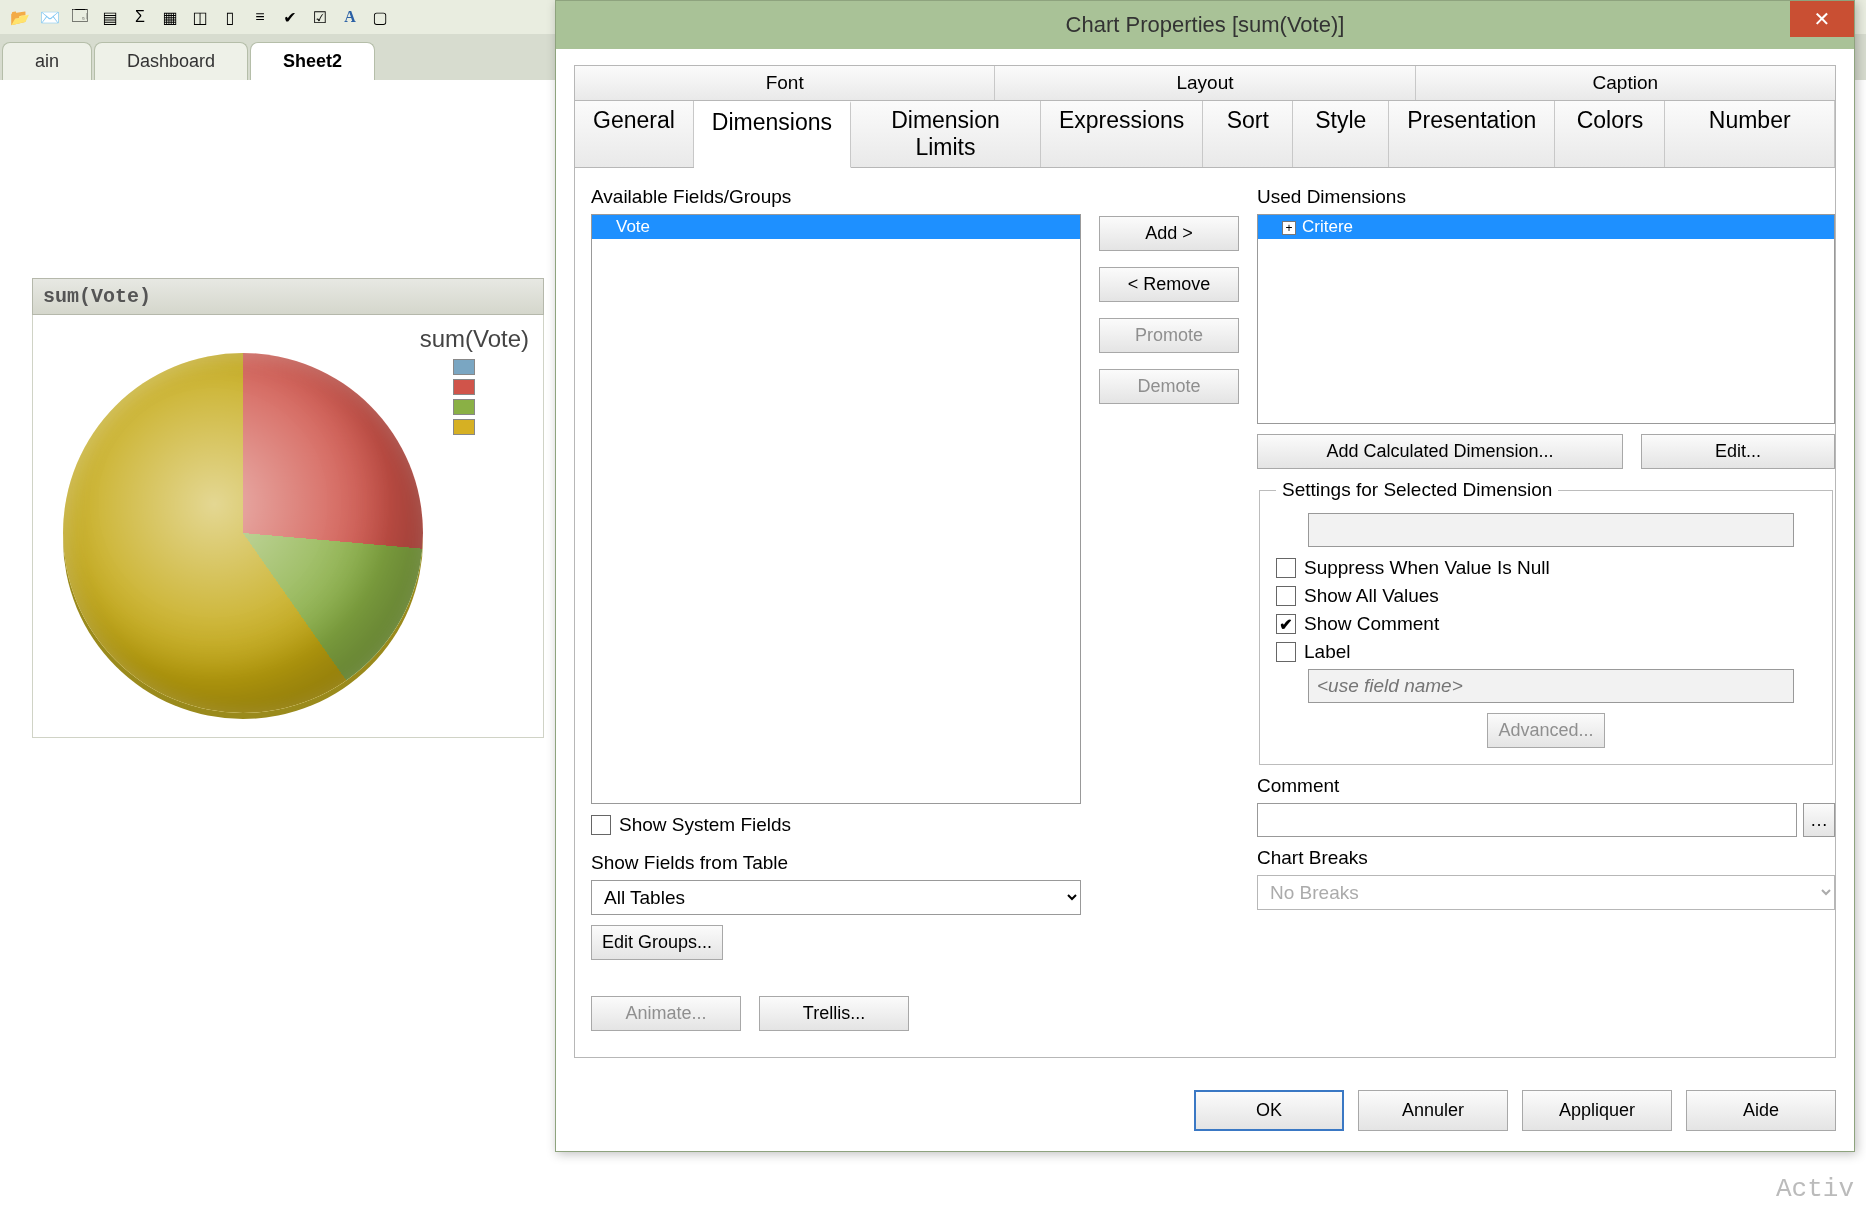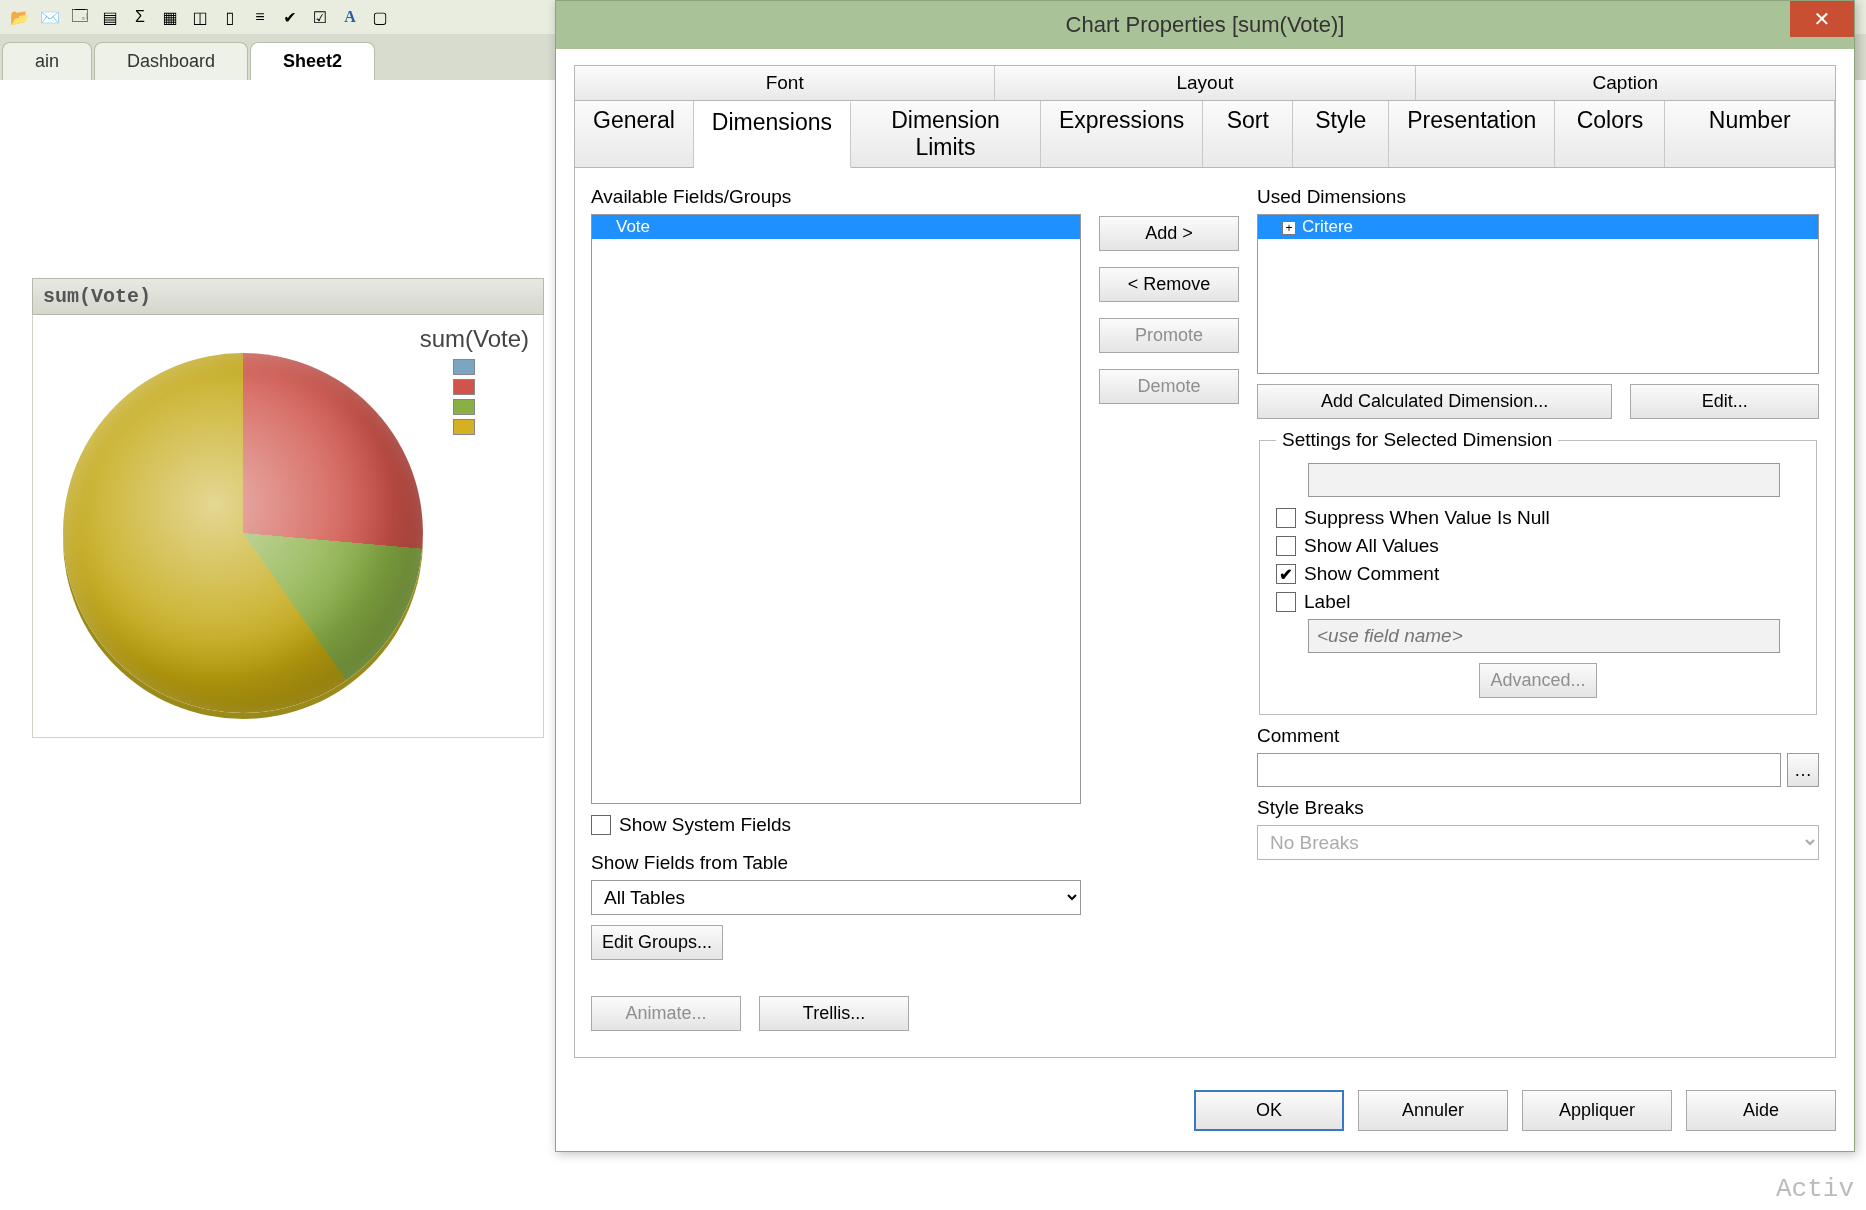--- a/index.html
+++ b/index.html
@@ -195,7 +195,7 @@
   .tab-page {
     border: 1px solid #b7b7b7;
     border-top: none;
-    padding: 18px 16px 26px 16px;
+    padding: 18px 0 26px 16px;
   }
 
   .cols {

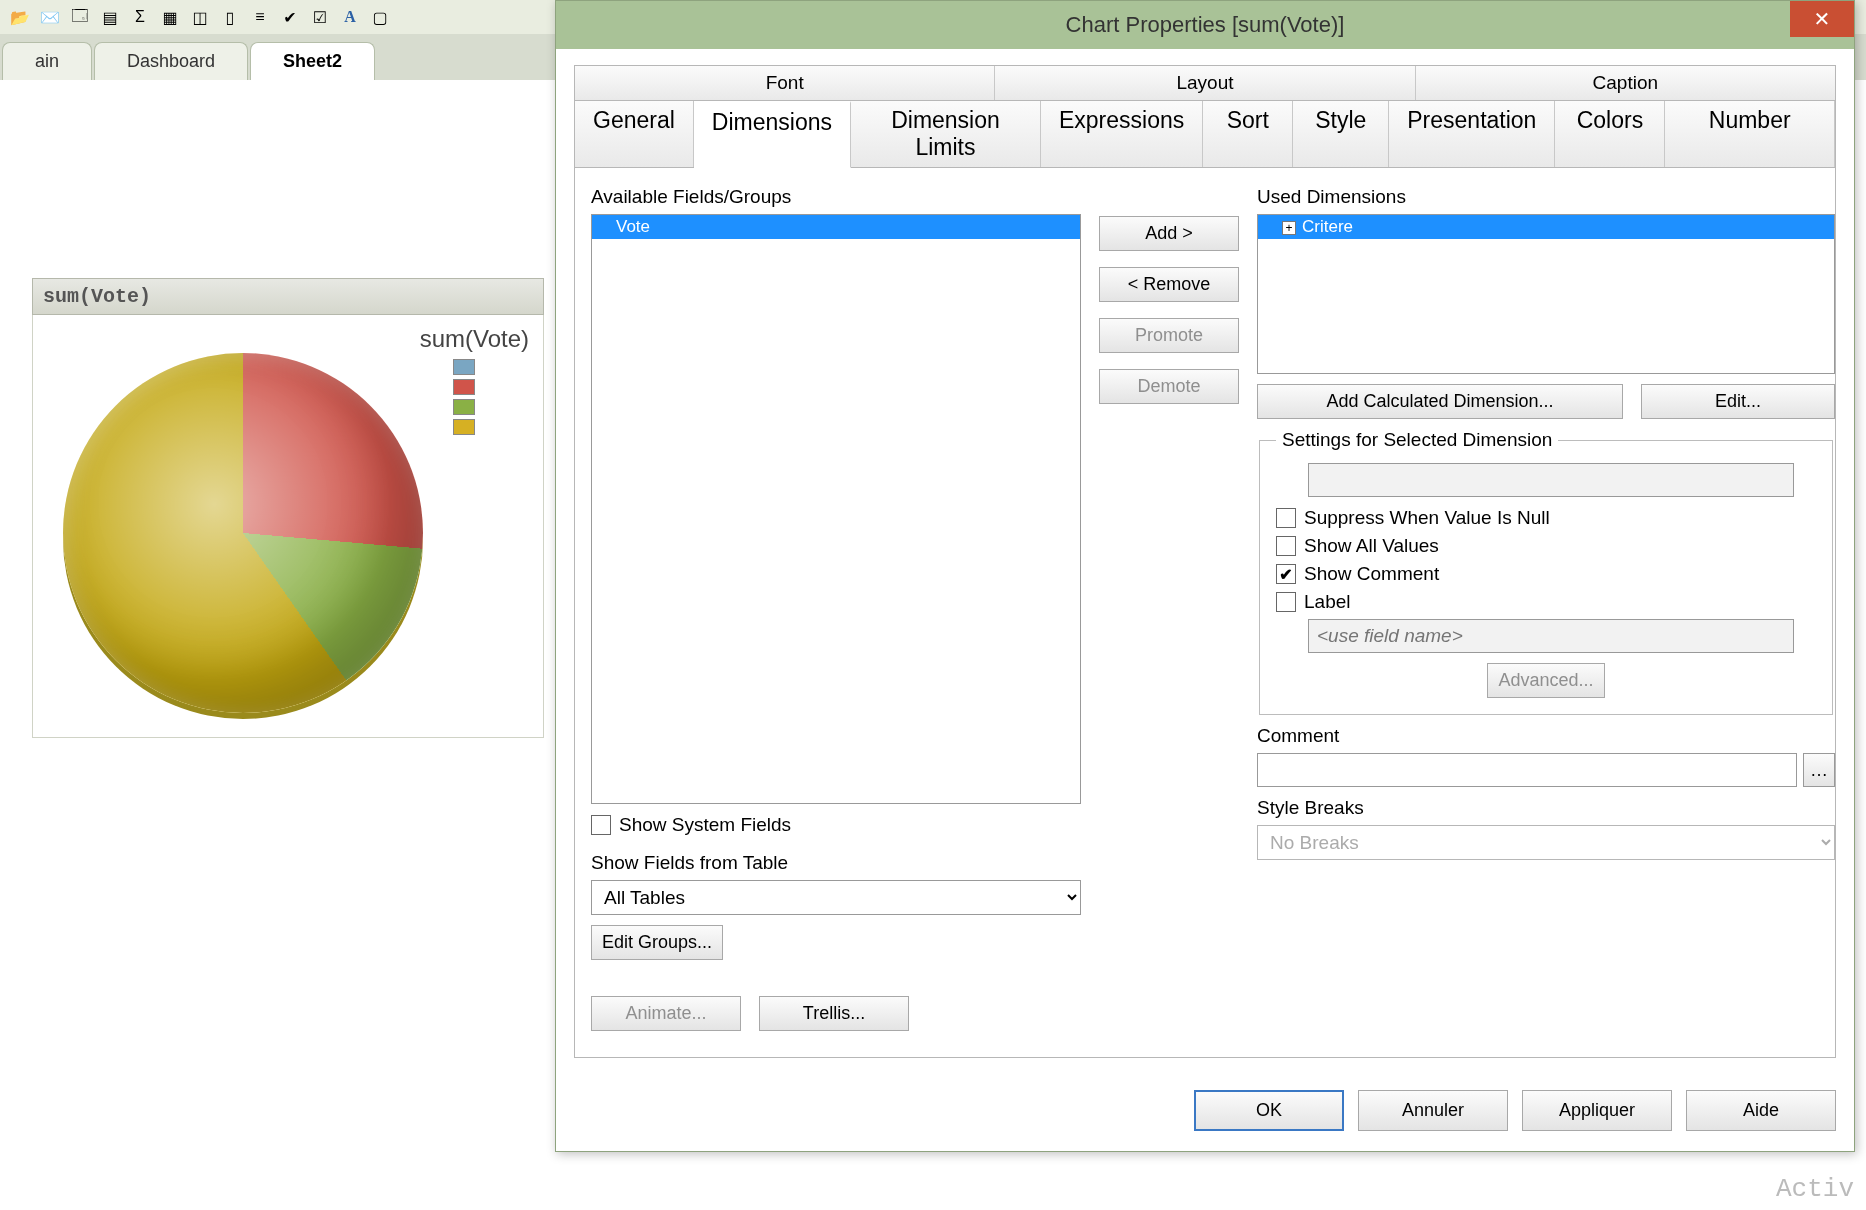--- a/index.html
+++ b/index.html
@@ -231,7 +231,7 @@
     overflow: auto;
     background: #fff;
   }
-  .listbox.small { height: 160px; }
+  .listbox.small { height: 210px; }
   .list-item {
     padding: 2px 24px;
     color: #fff;

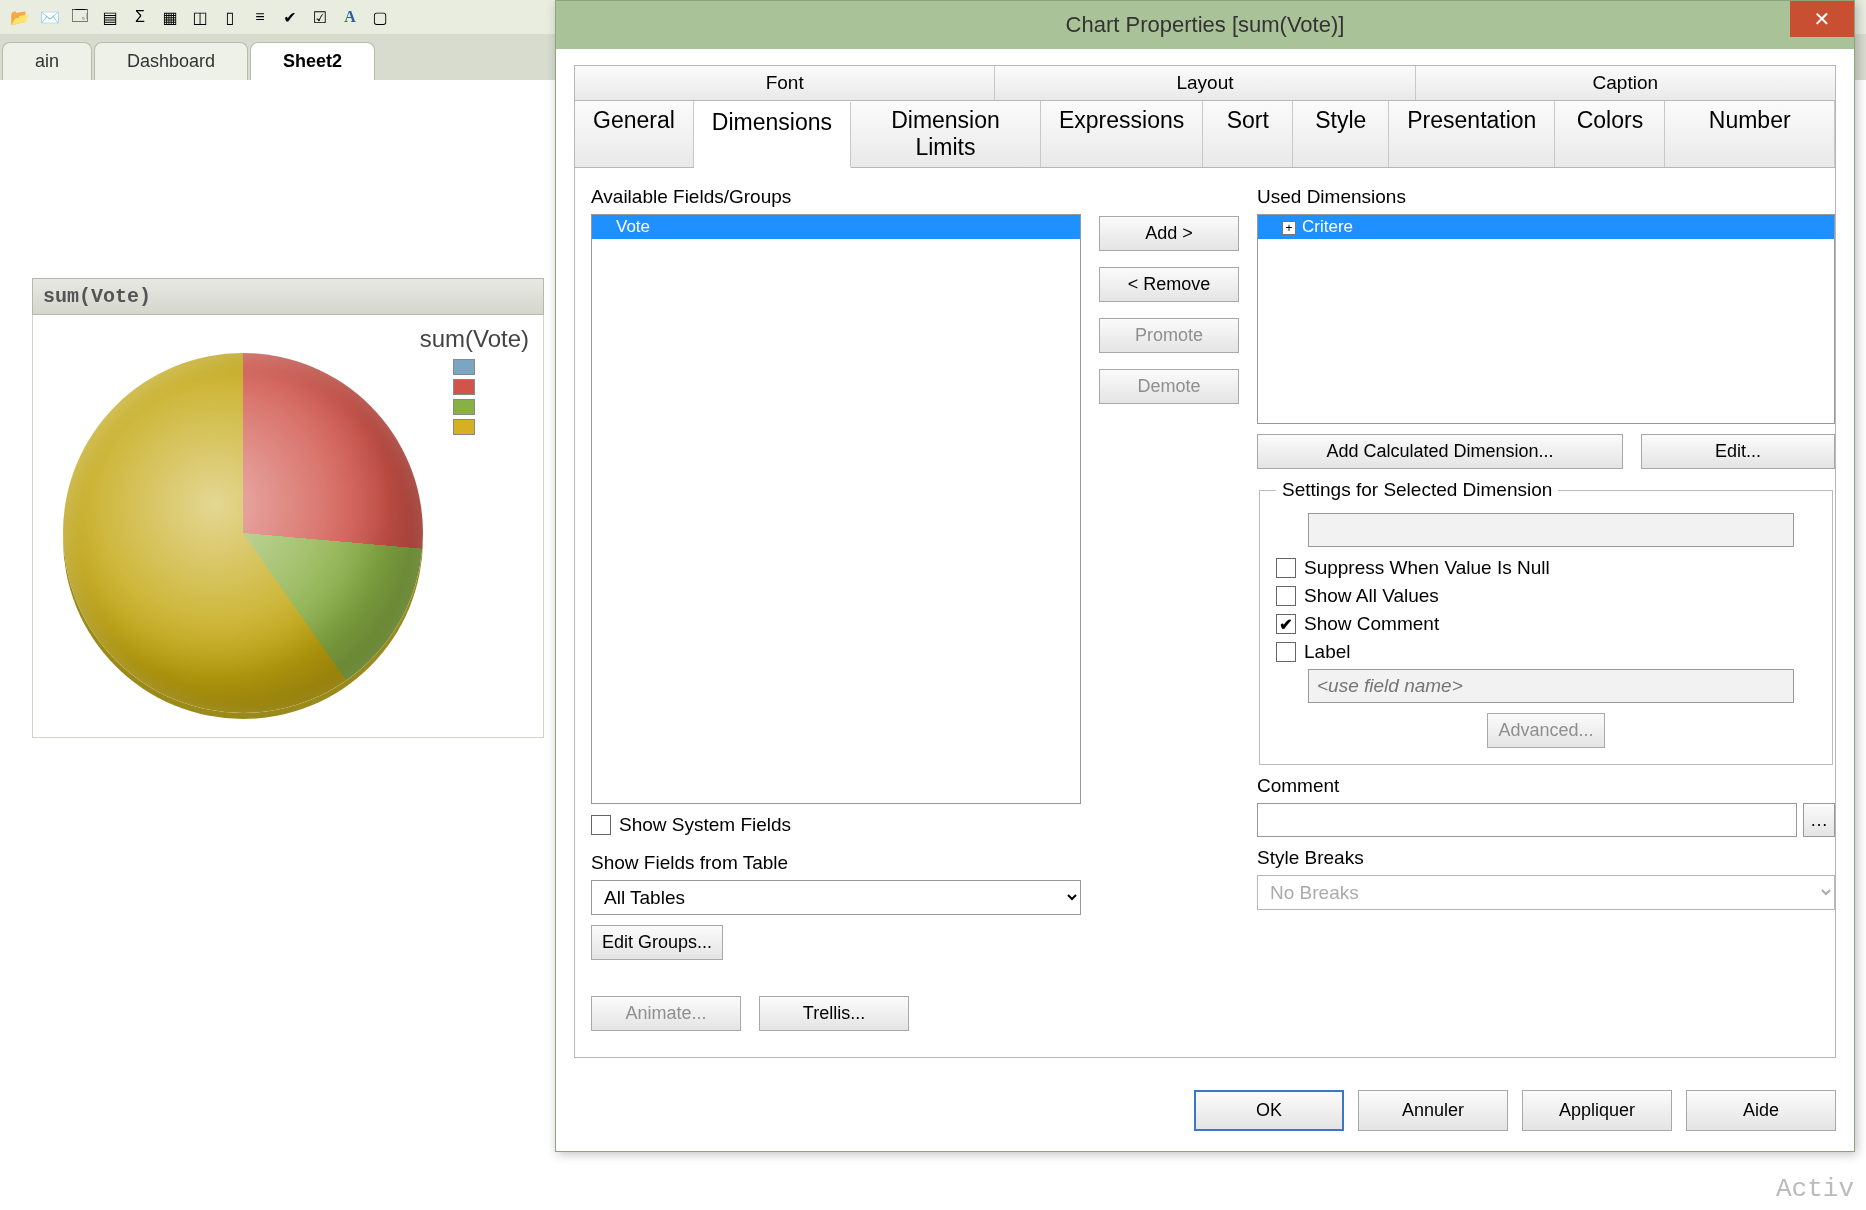--- a/index.html
+++ b/index.html
@@ -484,7 +484,7 @@
             <button class="ellipsis-btn">…</button>
           </div>
 
-          <div class="lbl row-gap">Style Breaks</div>
+          <div class="lbl row-gap">Chart Breaks</div>
           <select class="field" disabled="" style="color:#888">
             <option>No Breaks</option>
           </select>

